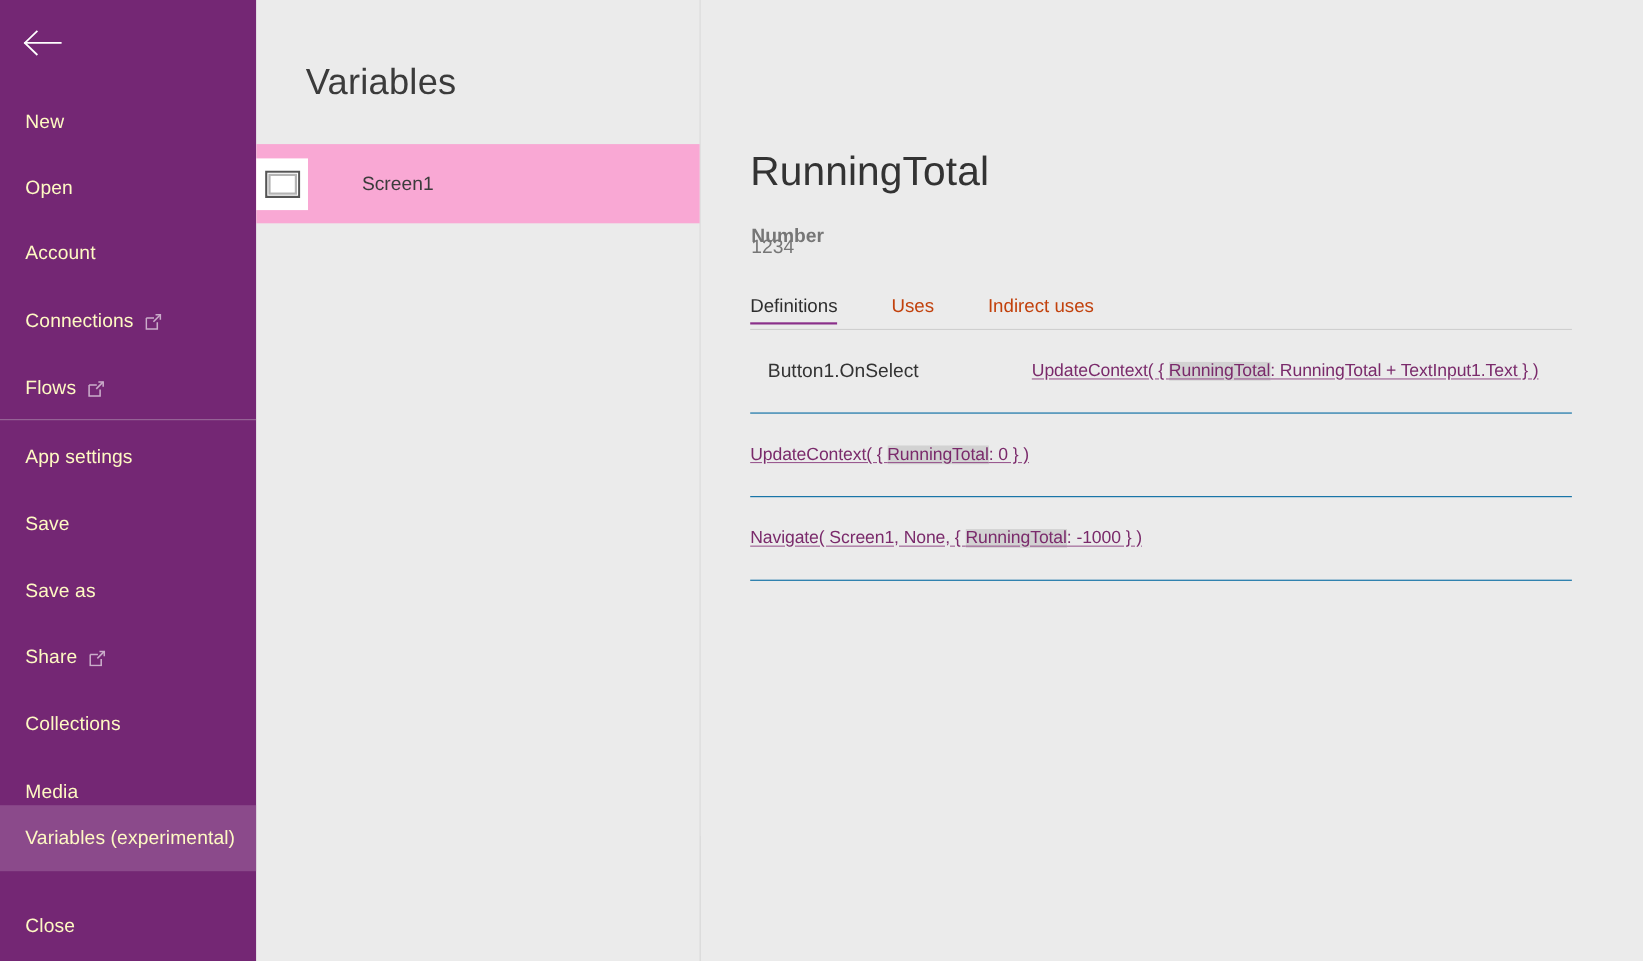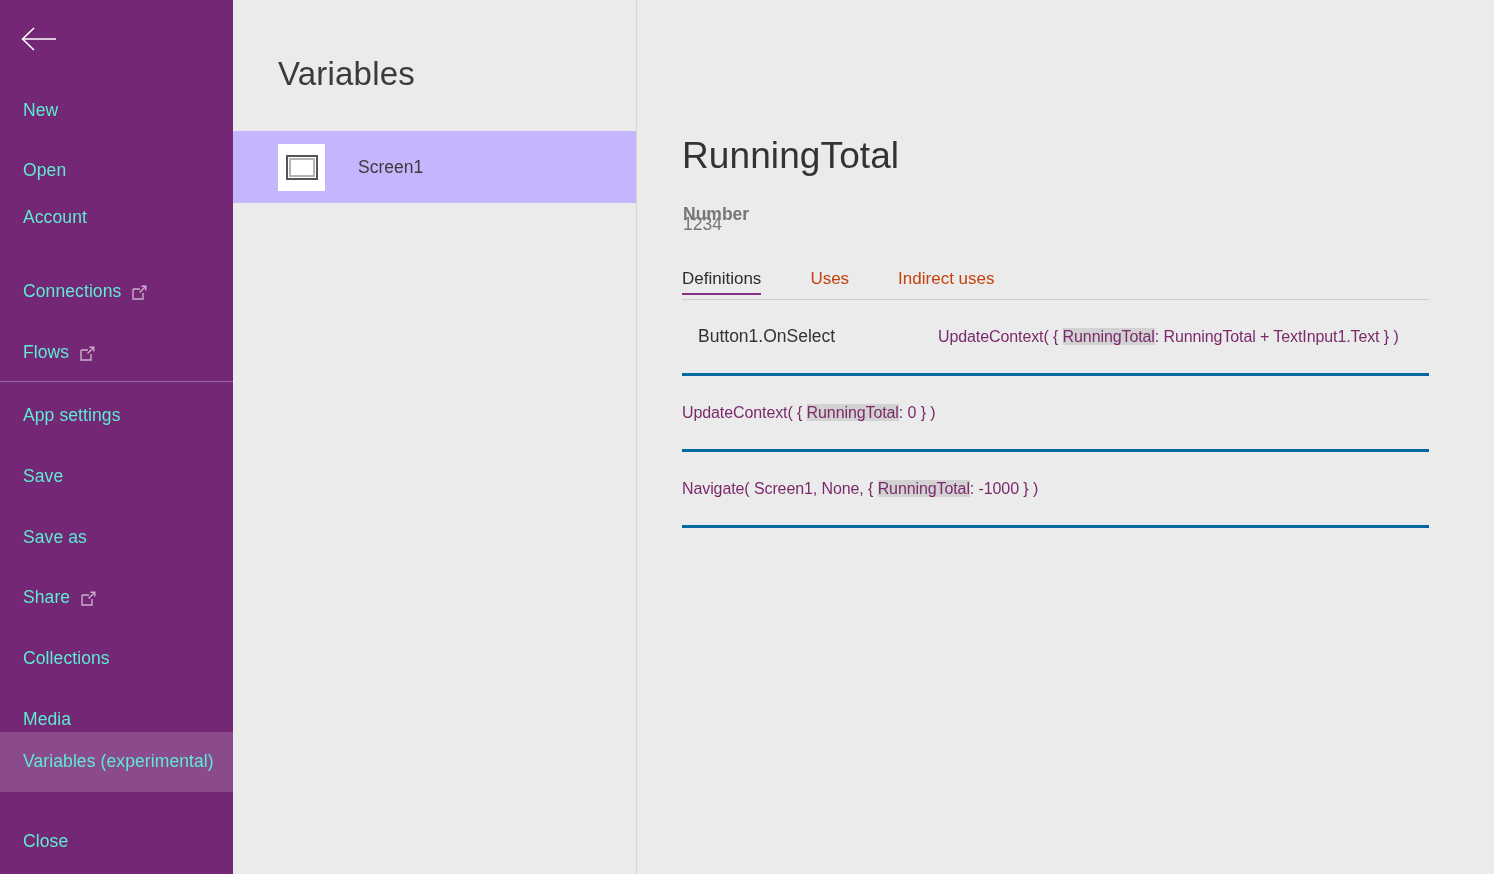--- a/index.html
+++ b/index.html
@@ -34,7 +34,7 @@
     width:233px; height:60px;
     display:flex; align-items:center;
     padding-left:23px;
-    color:#5eead4;
+    color:#fef9c3;
     font-size:17.5px;
     font-weight:400;
     letter-spacing:.1px;

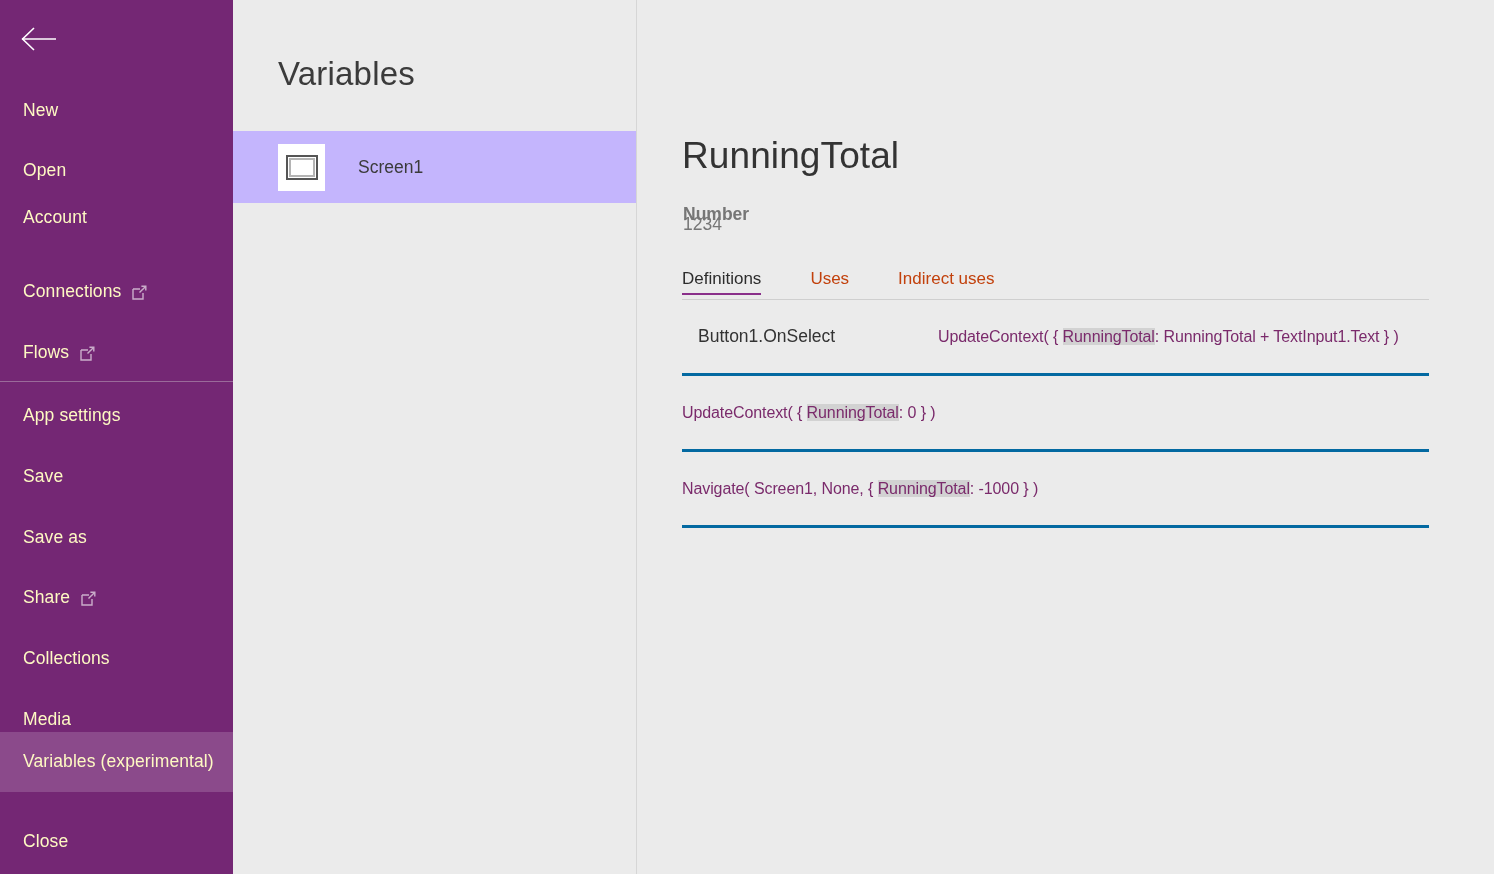--- a/index.html
+++ b/index.html
@@ -77,11 +77,11 @@
     position:absolute;
     left:0; top:131px;
     width:403px; height:72px;
-    background:#c4b5fd;
+    background:#f9a8d4;
     display:flex;
     align-items:center;
-    padding-left:45px;
-    cursor:pointer;
+    cursor:pointer;
+    gap:16px;
   }
   #screen-icon-box {
     width:47px; height:47px;

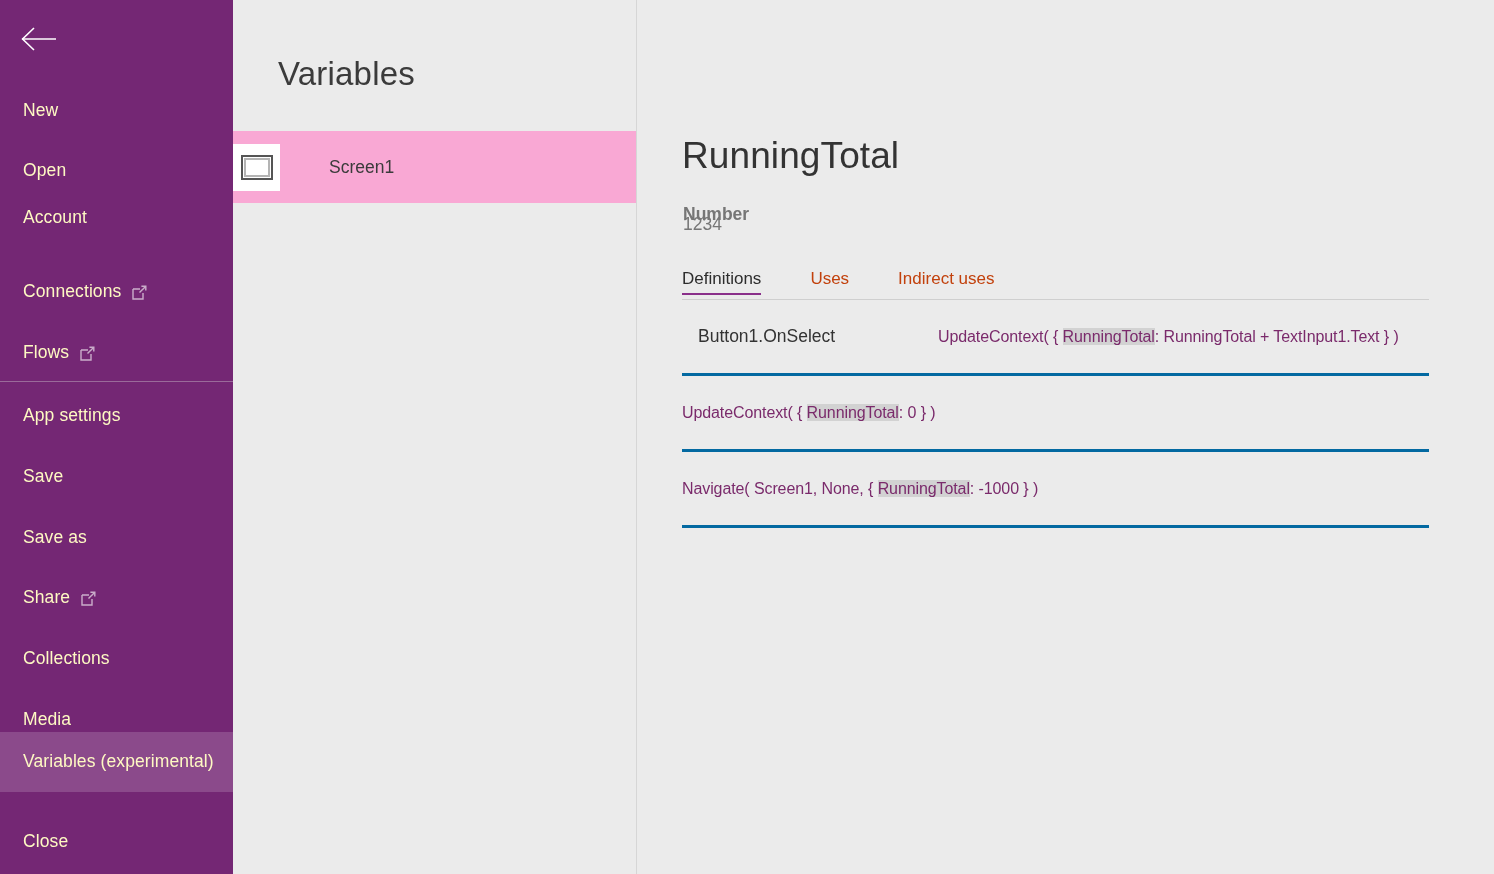--- a/index.html
+++ b/index.html
@@ -223,7 +223,7 @@
         <div class="nav-item" style="top: 141px;">
           <span class="label">Open</span>
         </div>
-        <div class="nav-item" style="top: 188px;">
+        <div class="nav-item" style="top: 200px;">
           <span class="label">Account</span>
         </div>
         <div class="nav-item" style="top: 262px;">

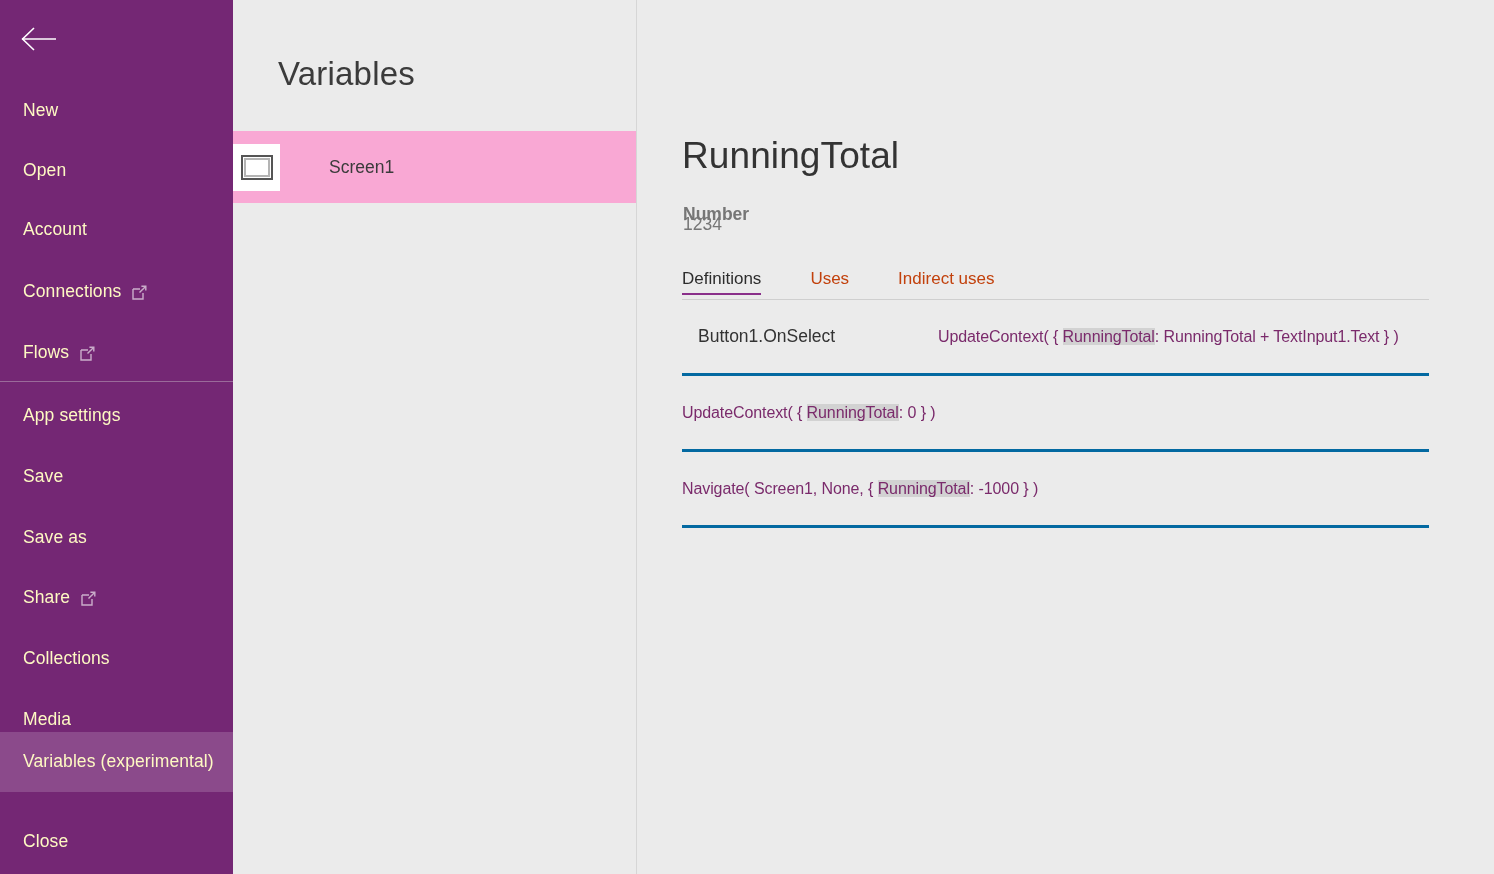--- a/index.html
+++ b/index.html
@@ -174,7 +174,7 @@
     height:76px;
     display:flex;
     align-items:center;
-    border-bottom:3px solid #0369a1;
+    border-bottom:1px solid #0369a1;
   }
   .def-target {
     flex:0 0 256px;

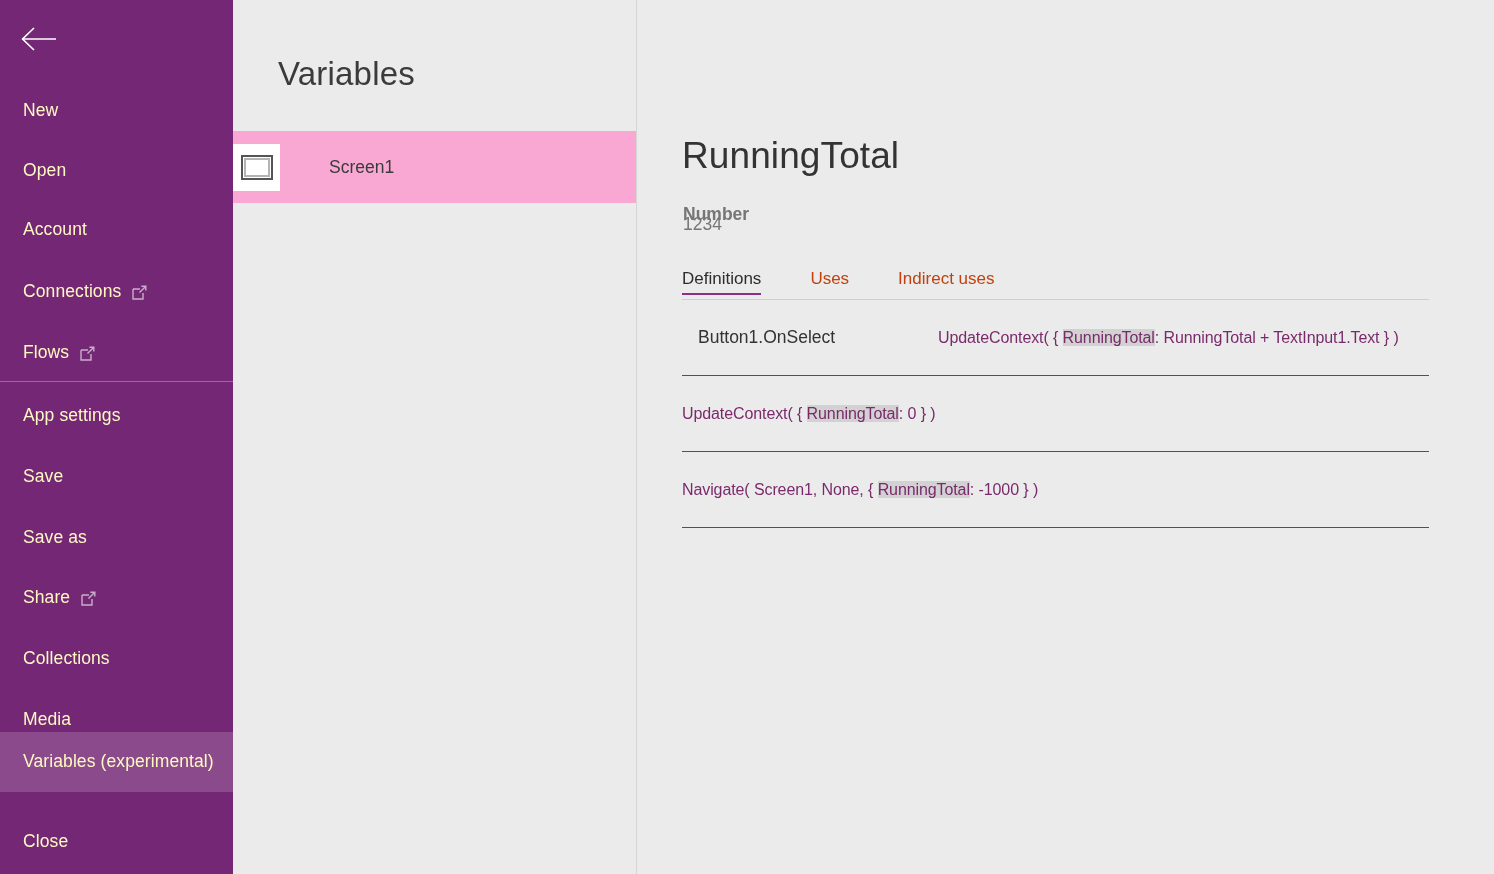--- a/index.html
+++ b/index.html
@@ -188,6 +188,7 @@
     flex:1 1 auto;
     font-size:16px;
     color:#7a2a6b;
+    text-decoration:underline;
     text-decoration-color:#9a5a90;
     text-underline-offset:2px;
     cursor:pointer;

